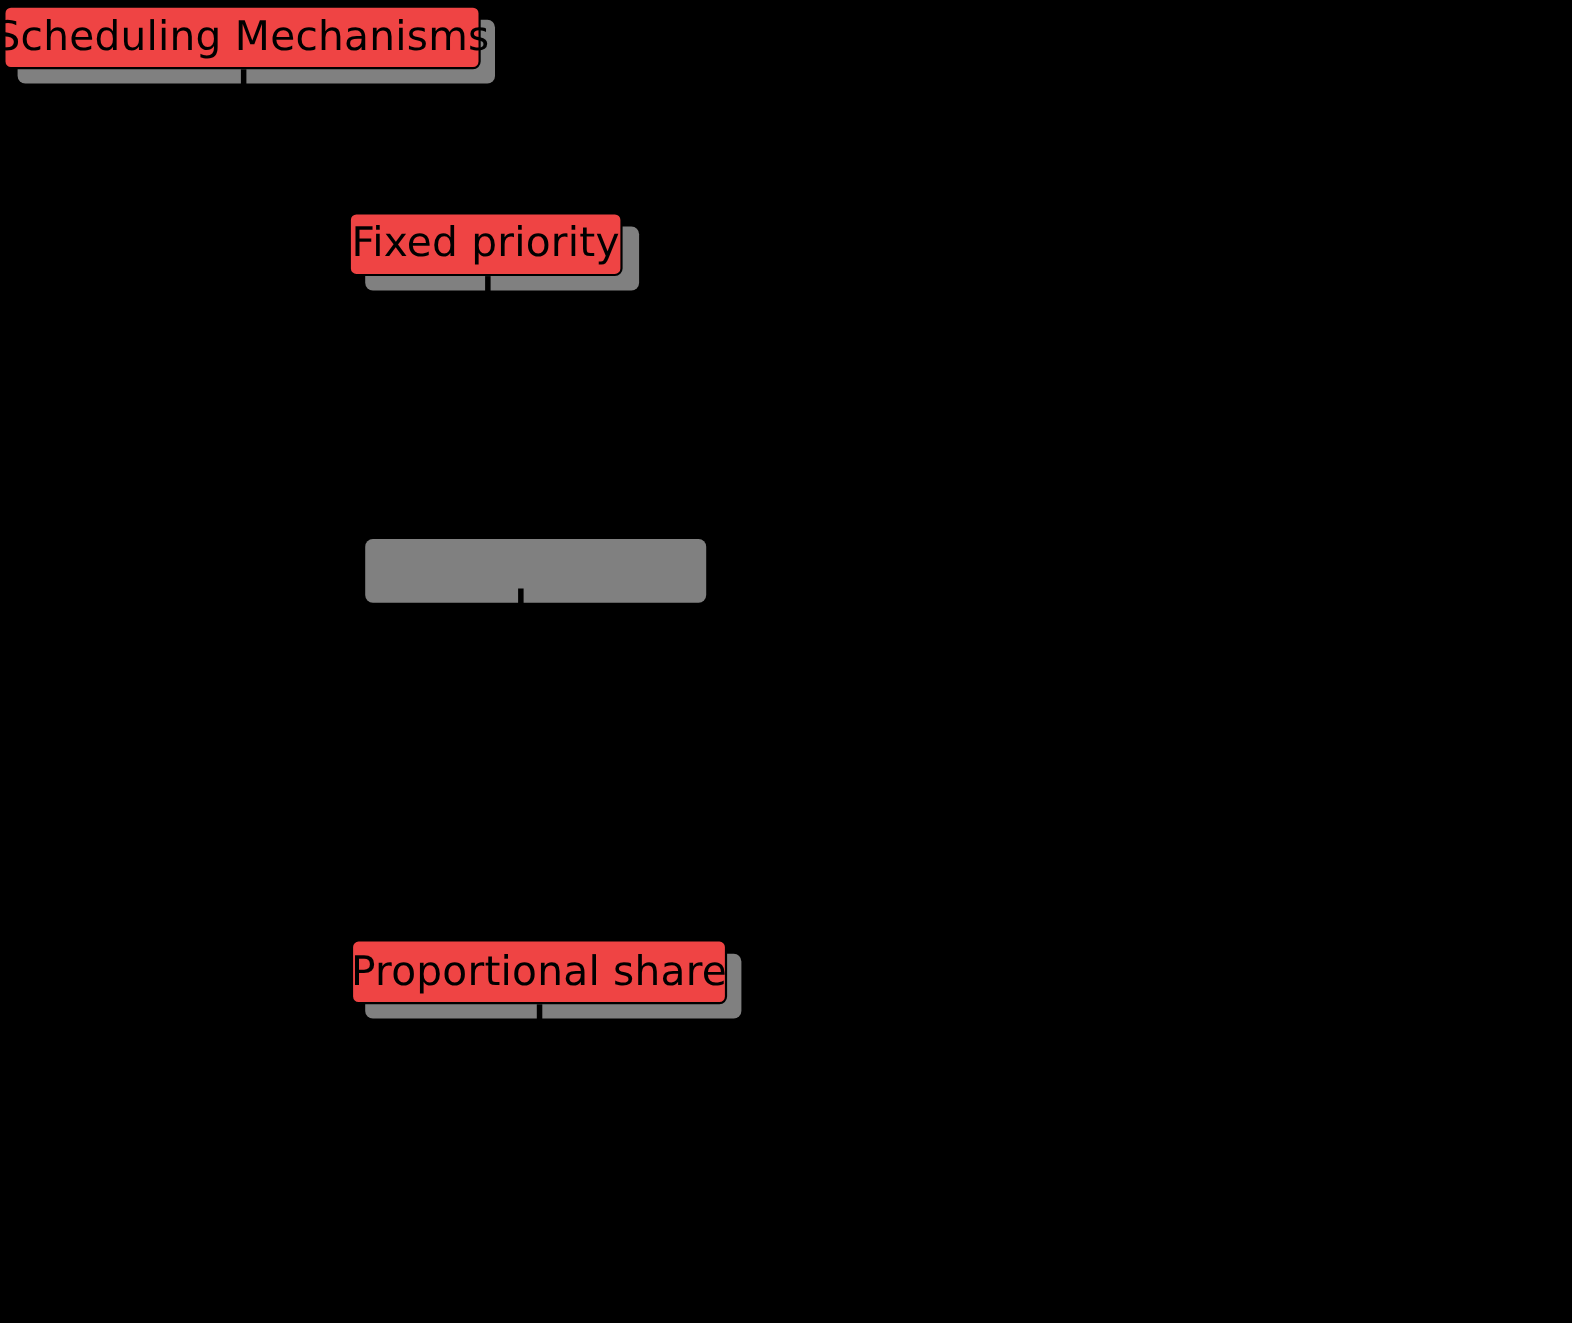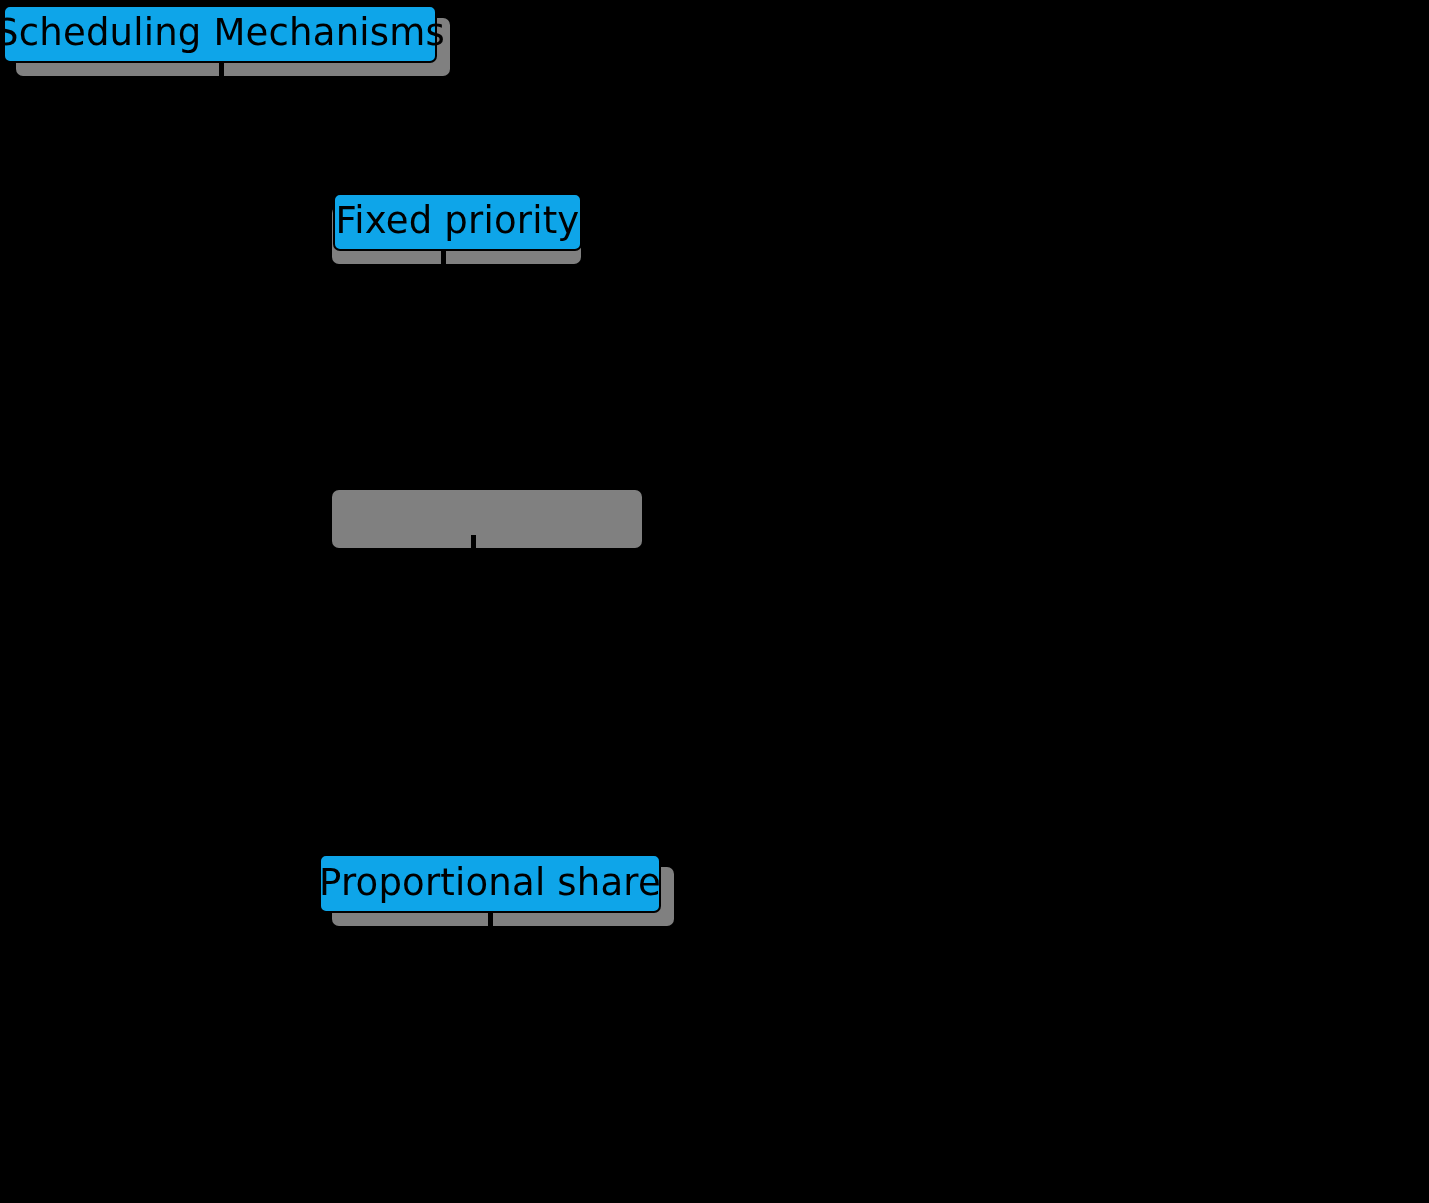--- a/index.html
+++ b/index.html
@@ -31,7 +31,7 @@
     justify-content: center;
     border: 2px solid #000000;
     border-radius: 7px;
-    background: #0ea5e9;
+    background: #ef4444;
     color: #000000;
     font-family: "DejaVu Sans", sans-serif;
     font-weight: 400;

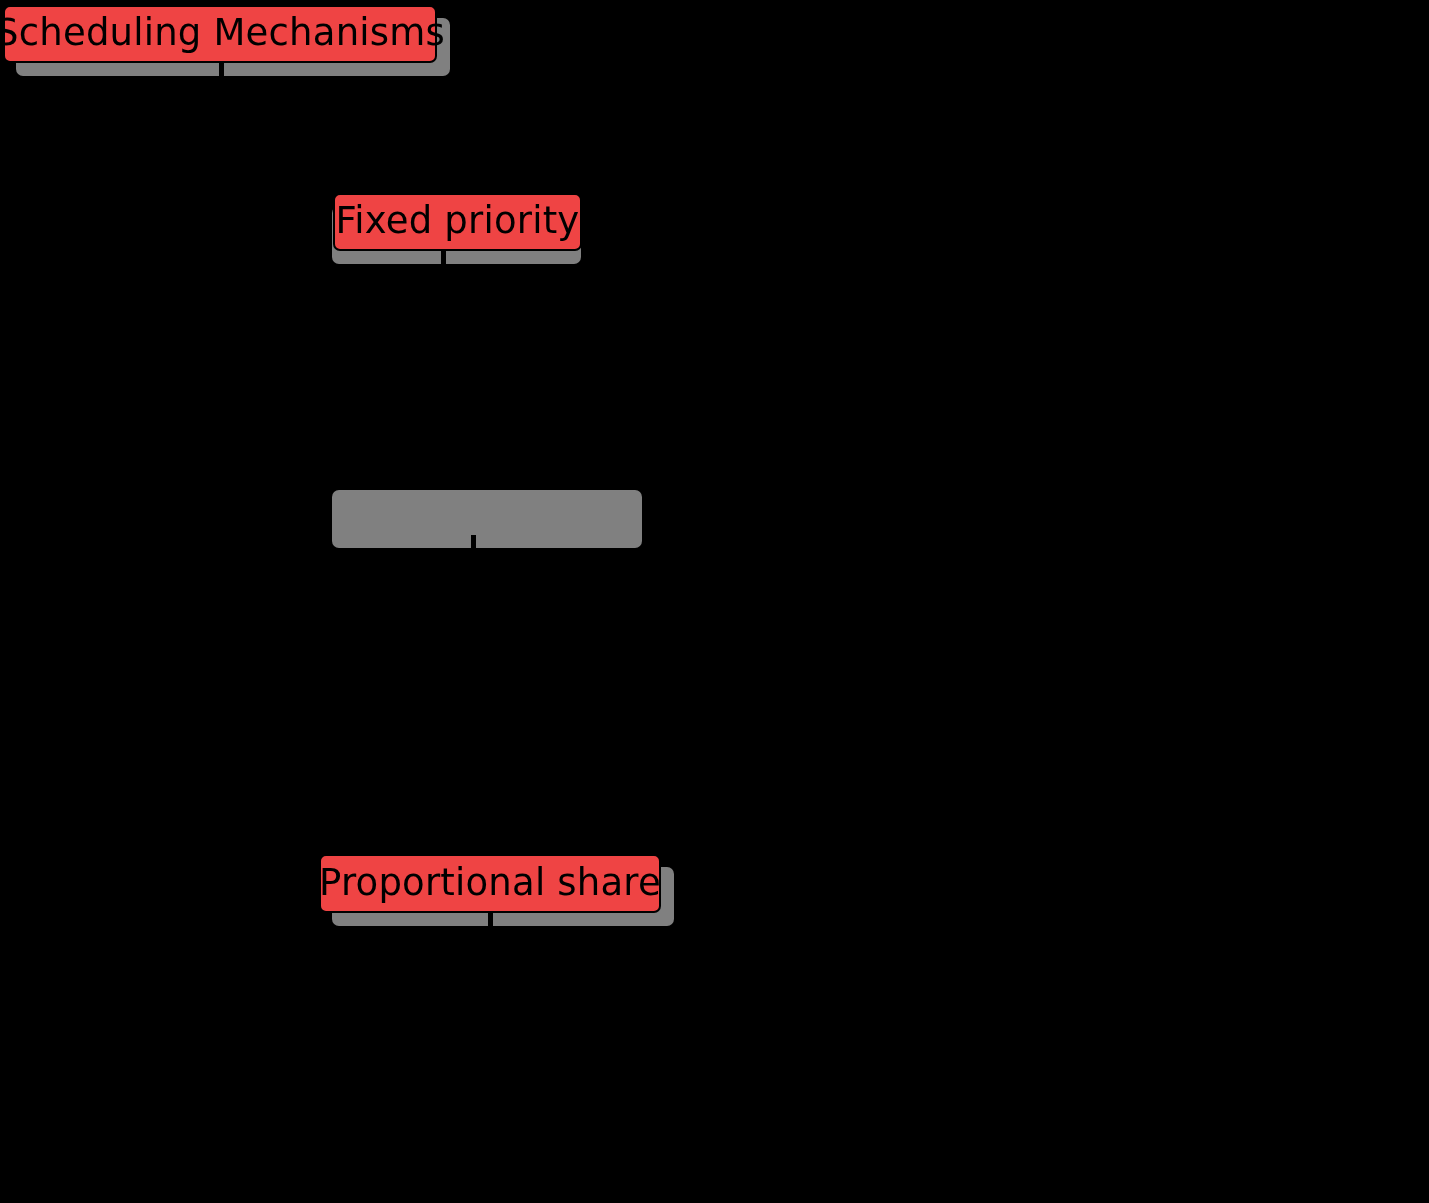--- a/index.html
+++ b/index.html
@@ -66,7 +66,7 @@
   #shadow-root      { left: 16px;  top: 18px;  width: 434px; height: 58px;  }
   #stub-root        { left: 219px; top: 63px;  width: 5px;   height: 14px;  }
 
-  #node-fixed       { left: 333px; top: 193px; width: 249px; height: 58px;  font-size: 37px; text-align: center; }
+  #node-fixed       { left: 317px; top: 193px; width: 249px; height: 58px;  font-size: 37px; text-align: center; }
   #shadow-fixed     { left: 332px; top: 206px; width: 249px; height: 58px;  }
   #stub-fixed       { left: 441px; top: 251px; width: 5px;   height: 14px;  }
 

